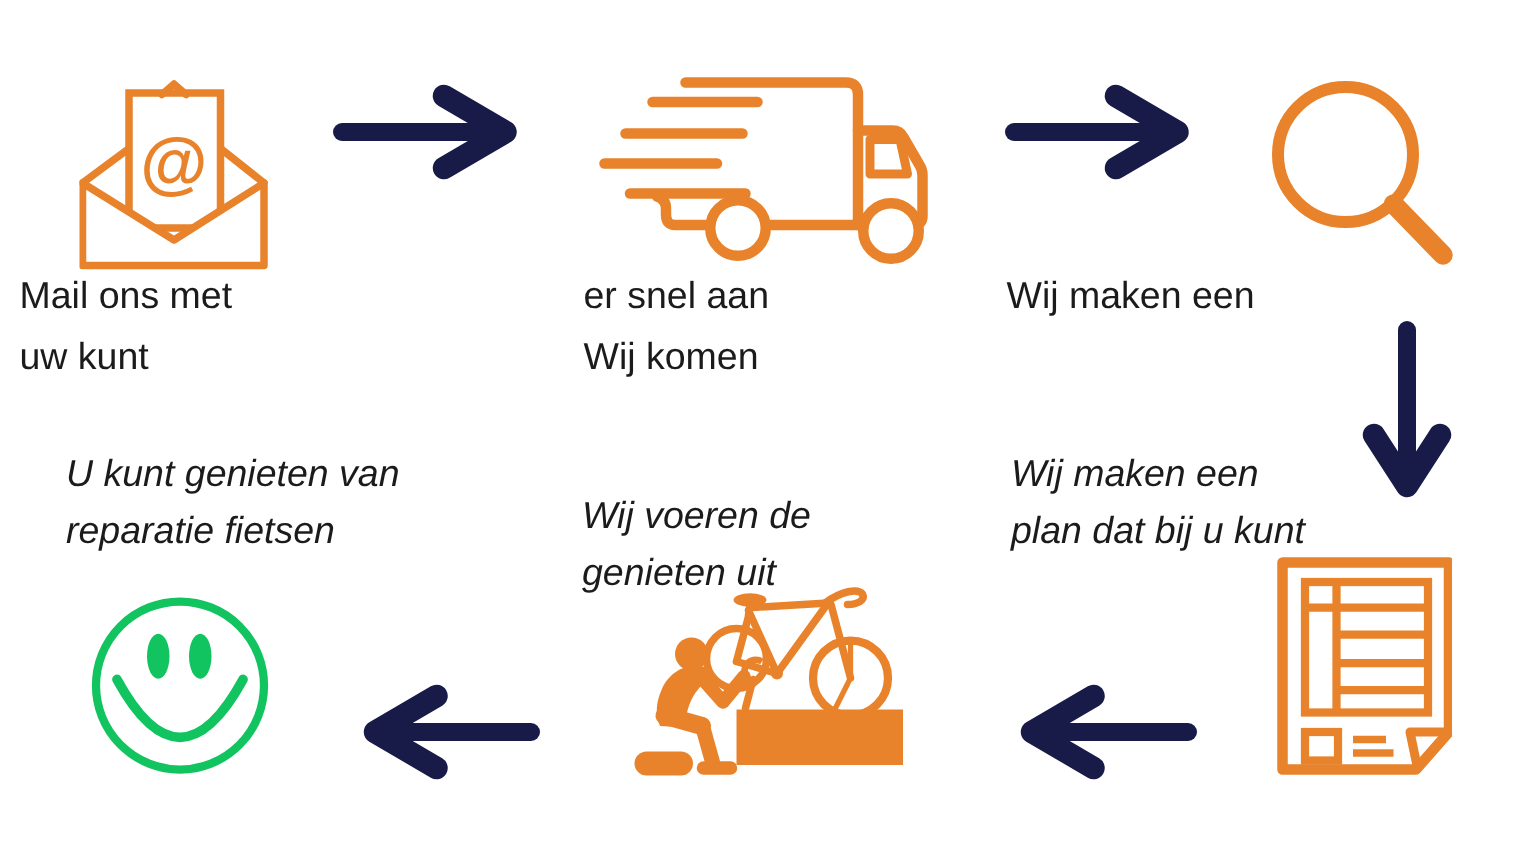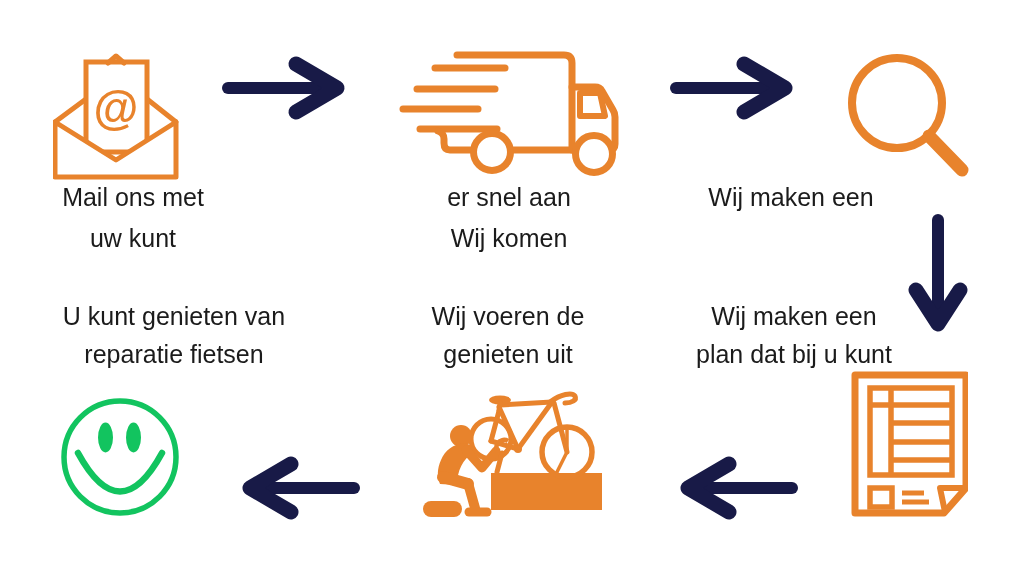--- a/index.html
+++ b/index.html
@@ -14,7 +14,7 @@
   }
   .abs{position:absolute;}
   .label{
-    position:absolute; text-align:center; color:var(--text);
+    position:absolute; text-align:left; color:var(--text);
     font-size:25px; white-space:nowrap;
   }
   .label-top{line-height:41px; top:177px;}

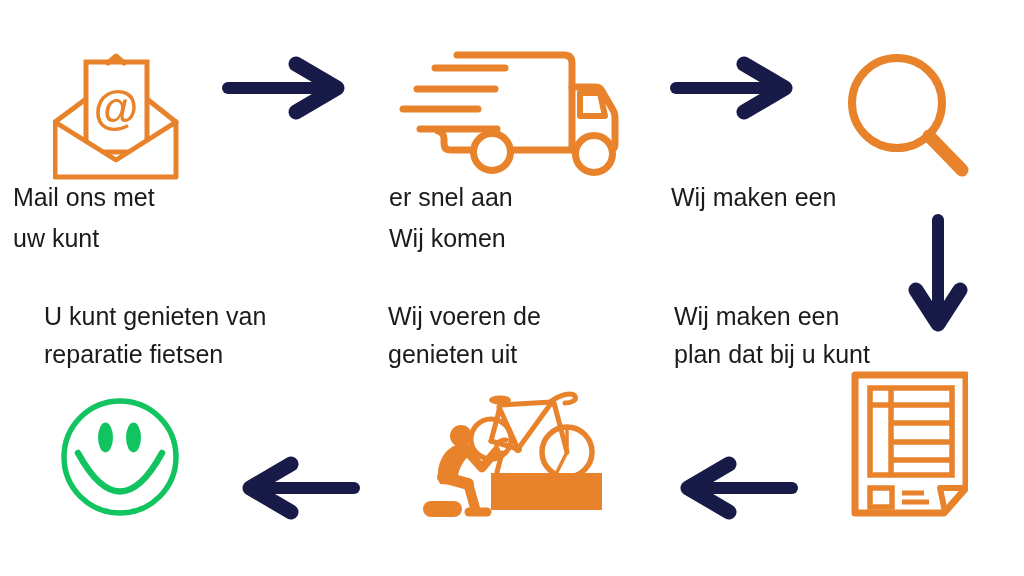--- a/index.html
+++ b/index.html
@@ -18,7 +18,7 @@
     font-size:25px; white-space:nowrap;
   }
   .label-top{line-height:41px; top:177px;}
-  .label-bottom{line-height:38px; top:297px;}
+  .label-bottom{line-height:38px; top:297px;font-style:italic;}
   .label span{display:block;}
   
   .os{stroke:var(--orange); fill:none;}

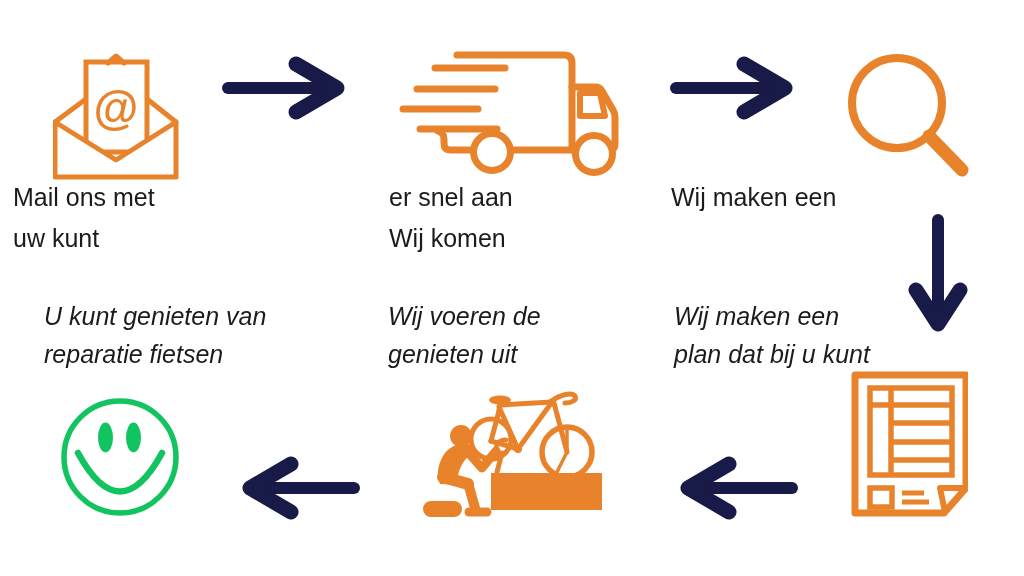--- a/index.html
+++ b/index.html
@@ -137,7 +137,7 @@
     <path class="os" stroke-width="4.5" d="M93,56 A7.5,7.5 0 1 0 85,69"></path>
     <path class="os" stroke-width="5" stroke-linecap="round" d="M87,68 L82,87"></path>
   </svg>
-  <div class="label label-bottom" style="left:388px; width:240px;">
+  <div class="label label-bottom" style="left:388px; width:240px;margin-top:28px;">
     <span>Wij voeren de</span>
     <span>genieten uit</span>
   </div>

